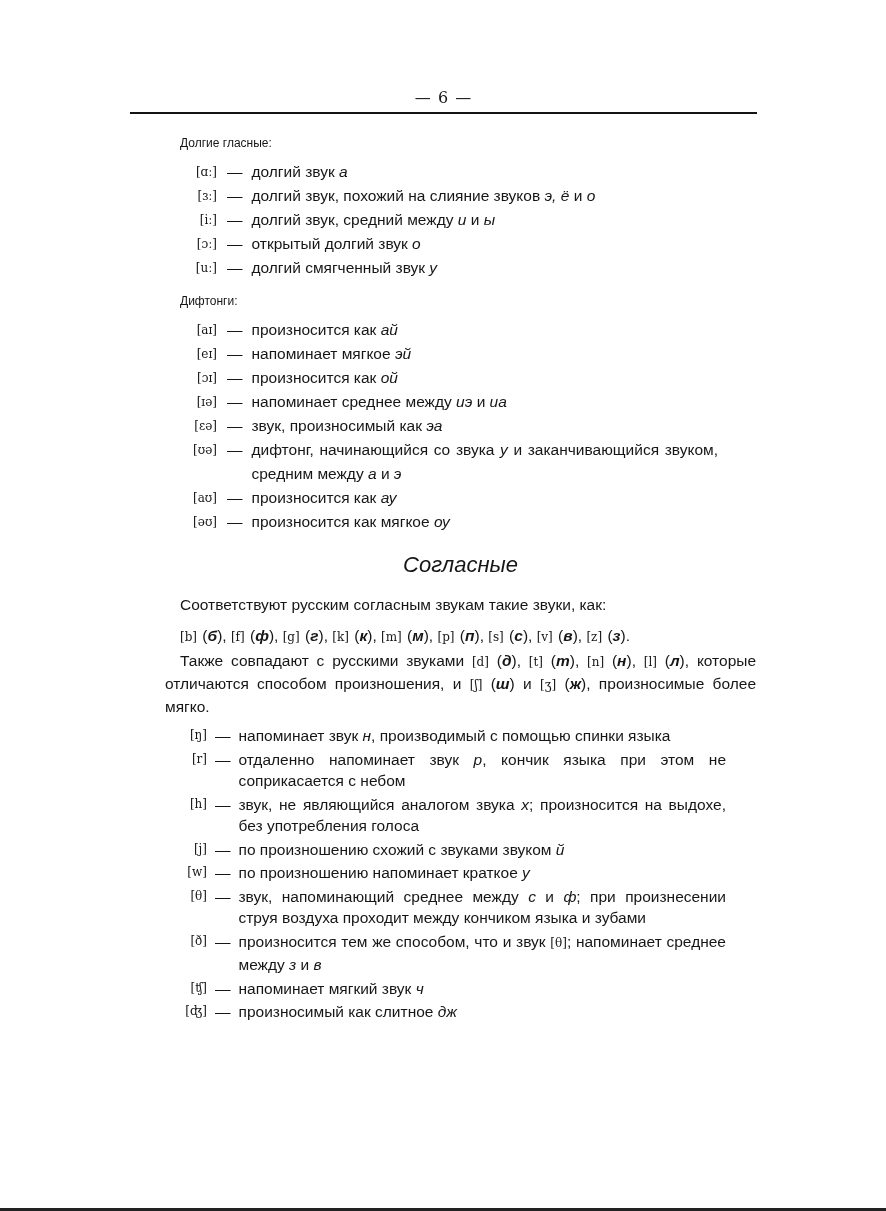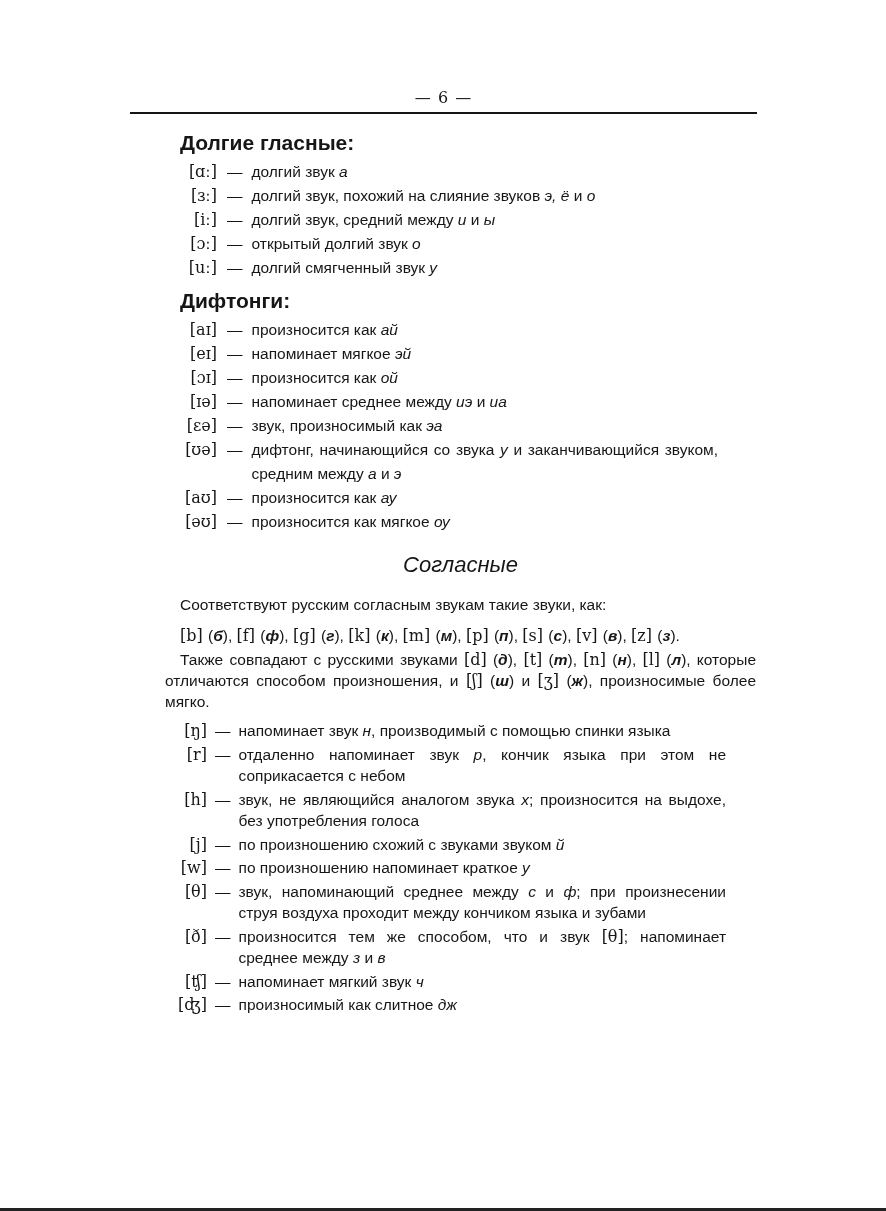--- a/index.html
+++ b/index.html
@@ -35,7 +35,7 @@
   .bit { font-style:italic; font-weight:bold; }
 
   .para-heading {
-    font-weight:bold; font-size:21px;
+    font-weight:normal; font-size:12px;
     text-indent:15px;
     line-height:22px;
     margin:4px 0 6px 0;

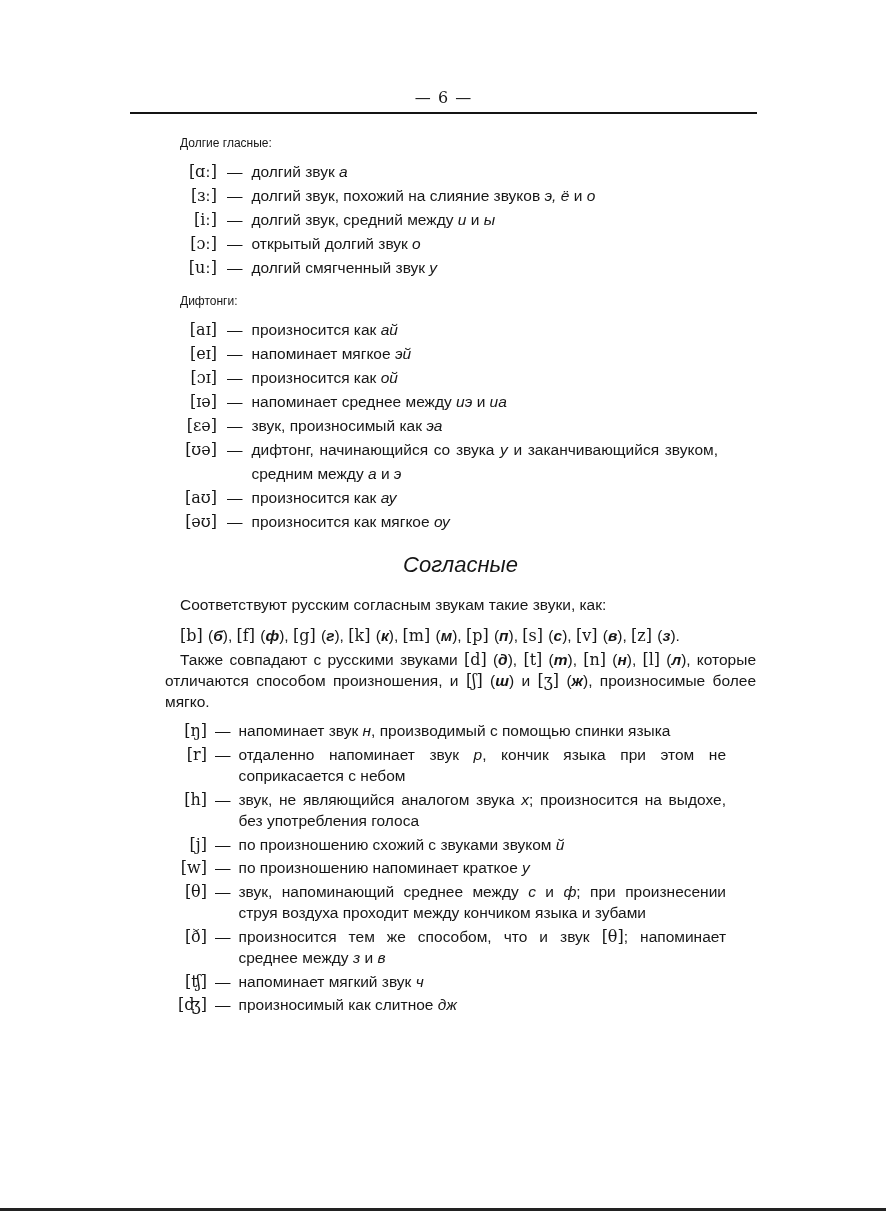--- a/index.html
+++ b/index.html
@@ -30,7 +30,7 @@
   .content {
     position:absolute; left:165px; top:128px; width:591px;
   }
-  .psym { font-family:"DejaVu Serif","Liberation Serif",serif; font-size:16px; }
+  .psym { font-family:"DejaVu Serif","Liberation Serif",serif; font-size:12px; }
   .it  { font-style:italic; }
   .bit { font-style:italic; font-weight:bold; }
 

